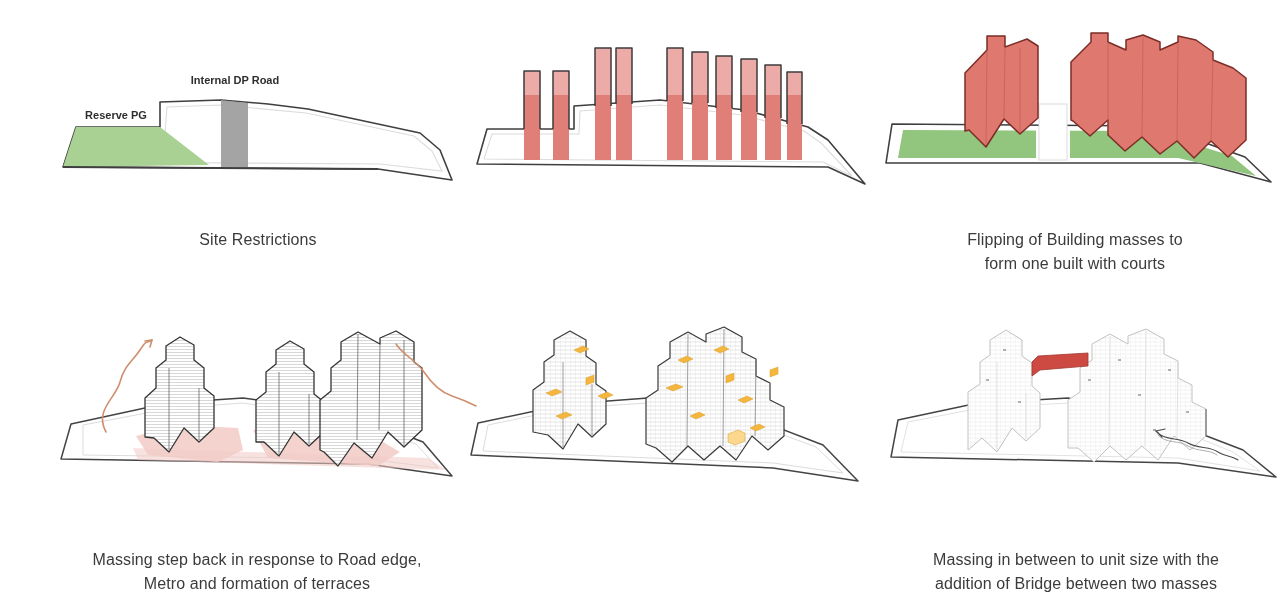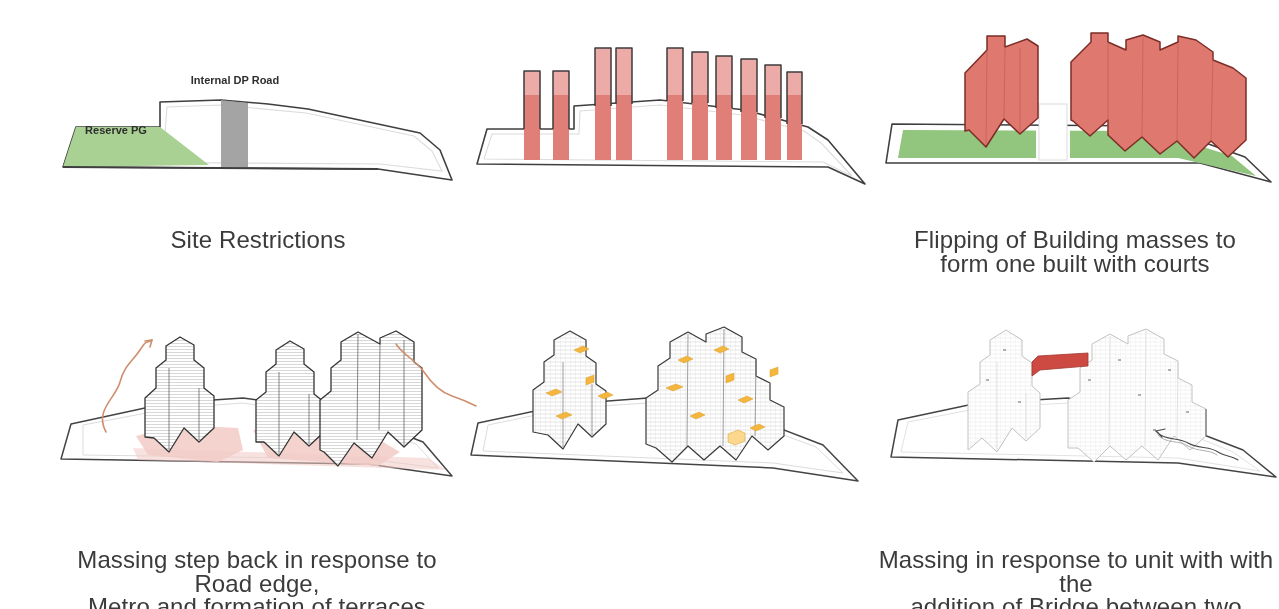--- a/index.html
+++ b/index.html
@@ -28,7 +28,7 @@
     <line x1="35" y1="167" x2="350" y2="169" style="stroke:var(--outline-dark);stroke-width:2"></line>
   </svg>
   <div class="small-label" style="left:127px;top:74px;width:160px;">Internal DP Road</div>
-  <div class="small-label" style="left:38px;top:124px;width:100px;">Reserve PG</div>
+  <div class="small-label" style="left:38px;top:109px;width:100px;">Reserve PG</div>
 
   <svg class="diagram" style="left:440px;top:0" width="410" height="210" viewBox="440 0 410 210">
     <defs>

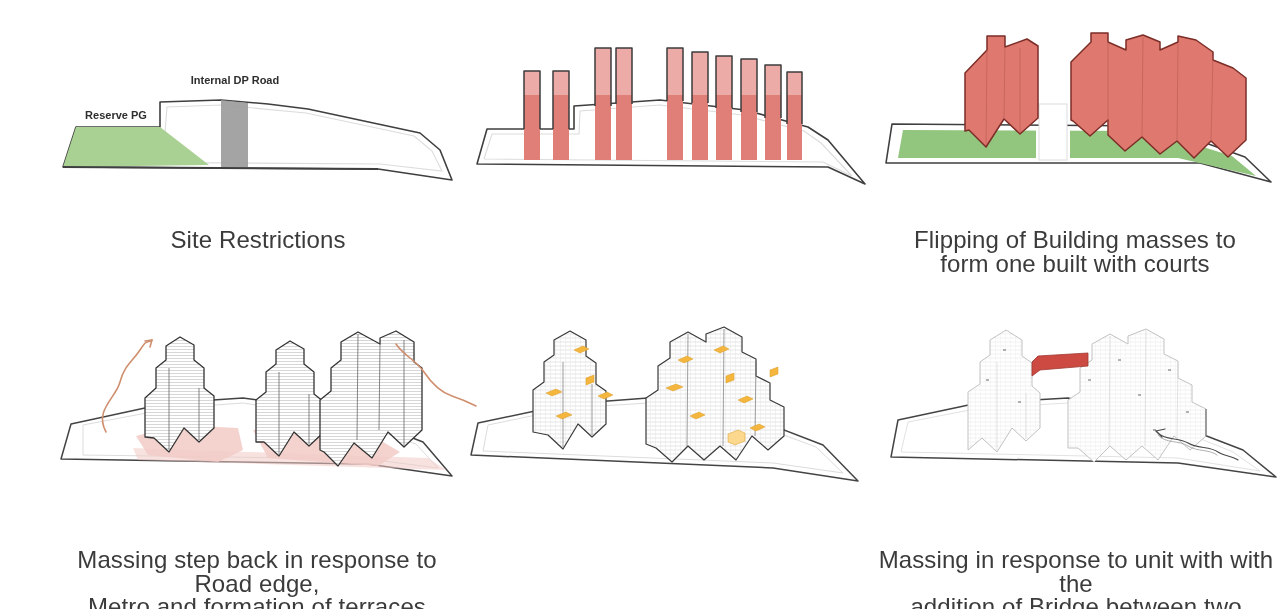--- a/index.html
+++ b/index.html
@@ -7,7 +7,7 @@
           font-family:"Liberation Sans",sans-serif;overflow:hidden;margin-left:28px;}
   .diagram{position:absolute;}
   .caption{position:absolute;text-align:center;color:var(--ink,#3b3b3b);
-           font-size:24px;line-height:23.5px;font-weight:500;letter-spacing:.1px;}
+           font-size:16px;line-height:23.5px;font-weight:500;letter-spacing:.1px;}
   .caption span{display:block;}
   .small-label{position:absolute;font-size:11px;font-weight:700;color:#2e2e2e;
                text-align:center;white-space:nowrap;}

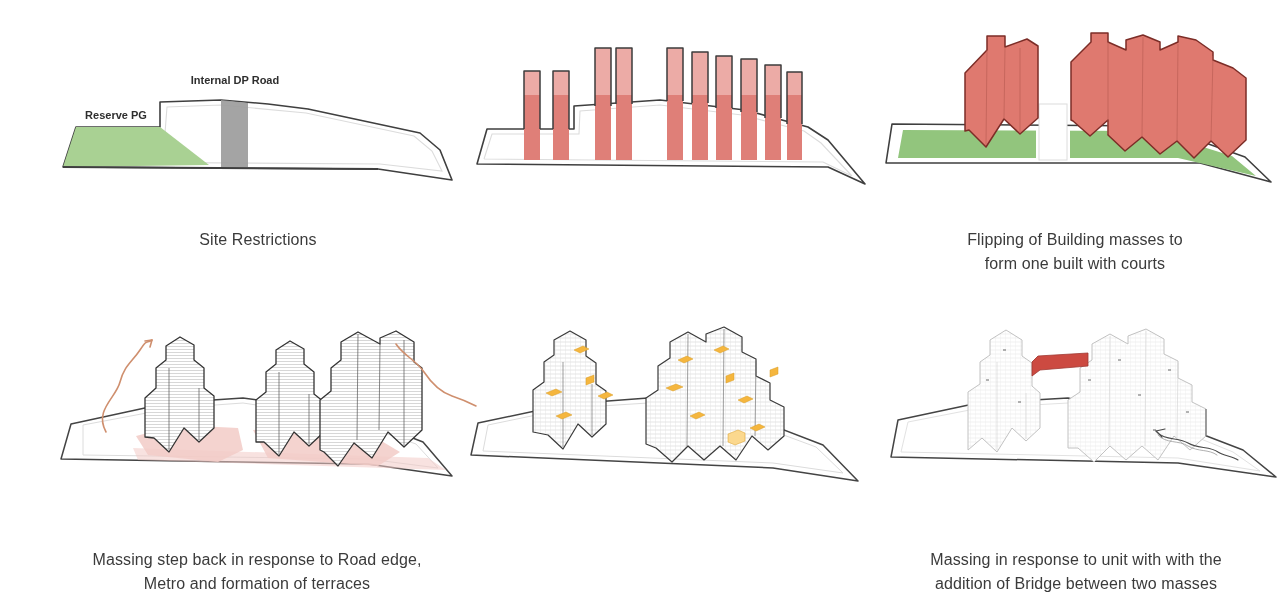--- a/index.html
+++ b/index.html
@@ -213,7 +213,7 @@
     <span>form one built with courts</span>
   </div>
   <div class="caption" style="left:848px;top:548px;width:400px;">
-    <span>Massing in response to unit with with the</span>
+    <span>Massing in between to unit size with the</span>
     <span>addition of Bridge between two masses</span>
   </div>
 

